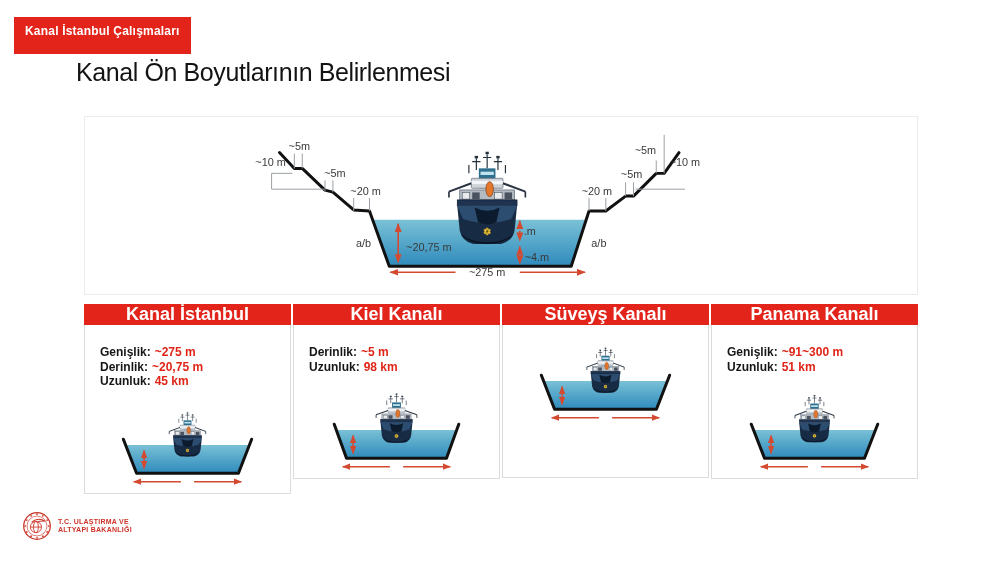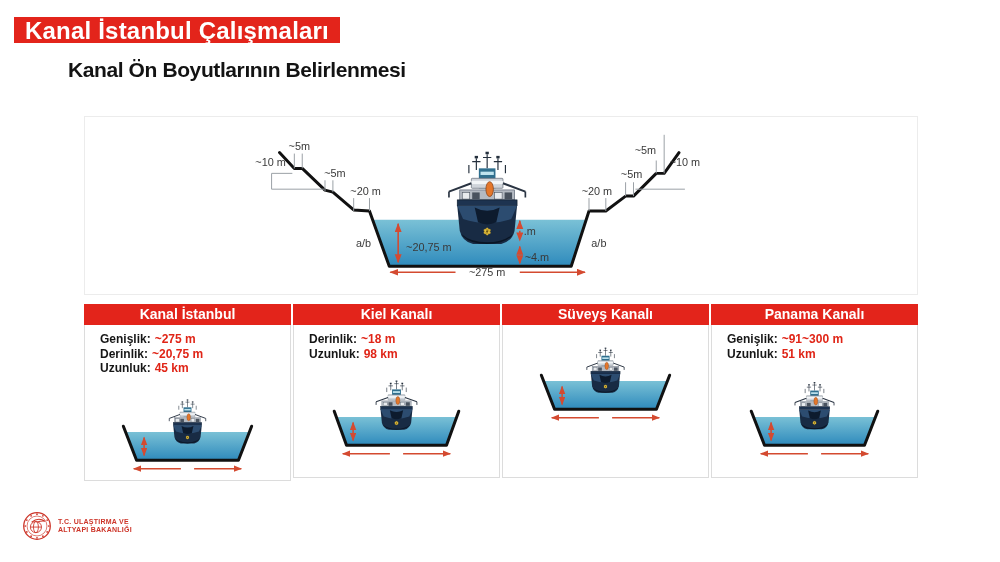--- a/index.html
+++ b/index.html
@@ -8,8 +8,8 @@
     font-family:"Liberation Sans", sans-serif;overflow:hidden;
   }
   .banner{
-    position:absolute;left:14px;top:17px;height:26px;line-height:28px;
-    background:#e3241b;color:#ffffff;font-size:24px;font-weight:bold;
+    position:absolute;left:14px;top:17px;height:37px;line-height:28px;
+    background:#e3241b;color:#ffffff;font-size:12px;font-weight:bold;
     padding:0 11px;letter-spacing:.2px;white-space:nowrap;
   }
   .title{

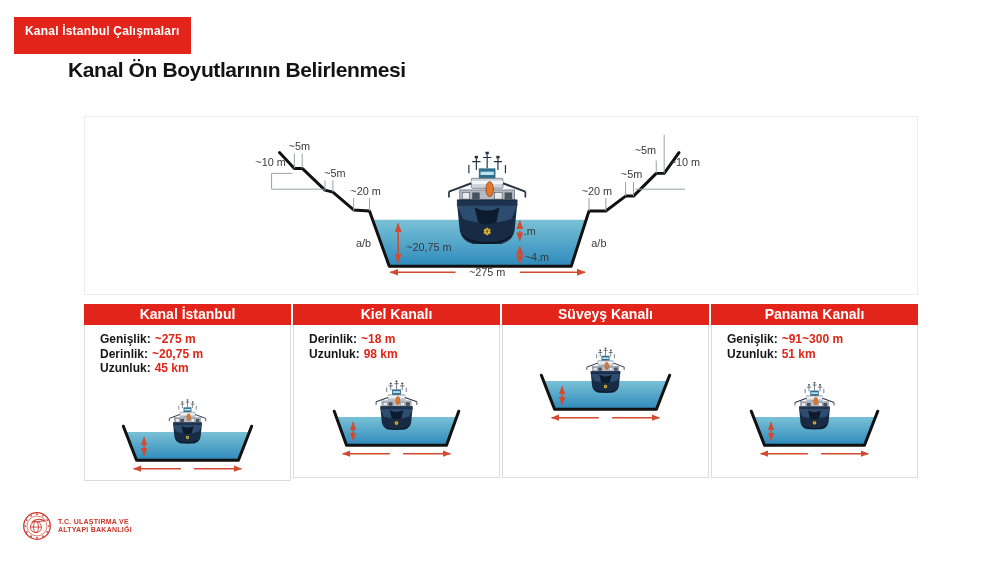--- a/index.html
+++ b/index.html
@@ -13,7 +13,7 @@
     padding:0 11px;letter-spacing:.2px;white-space:nowrap;
   }
   .title{
-    position:absolute;left:68px;top:58px;font-size:21px;font-weight:700;
+    position:absolute;left:76px;top:58px;font-size:25px;font-weight:400;
     color:#131313;letter-spacing:-0.4px;white-space:nowrap;
   }
   .diagram-box{

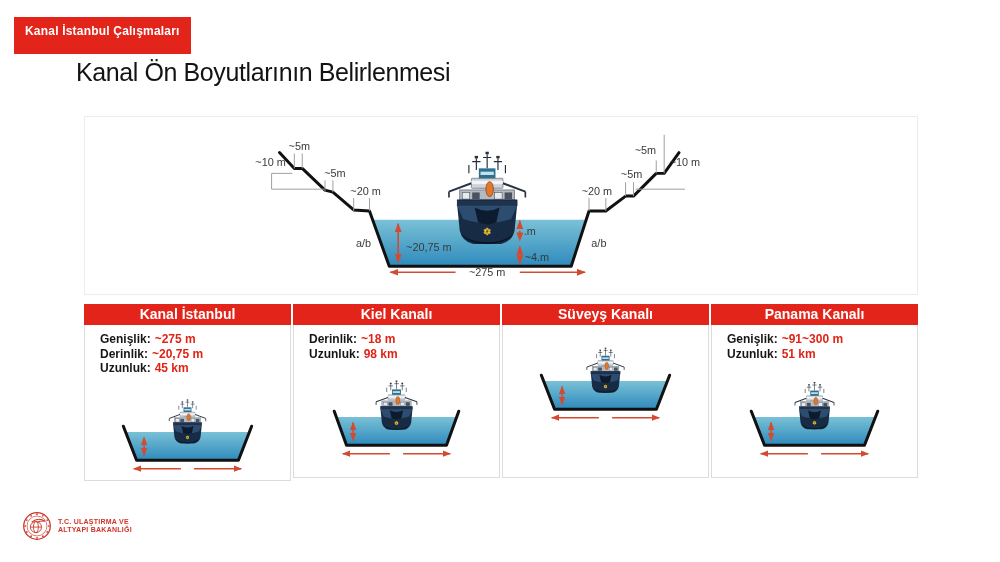--- a/index.html
+++ b/index.html
@@ -29,7 +29,7 @@
   .panel + .panel{margin-left:2px;}
   .panel-header{
     height:21px;line-height:21px;background:#e3241b;color:#ffffff;
-    font-size:14px;font-weight:bold;text-align:center;white-space:nowrap;
+    font-size:18px;font-weight:bold;text-align:center;white-space:nowrap;
   }
   .panel-body{
     flex:1;background:#ffffff;border:1px solid #dcdcdc;border-top:none;

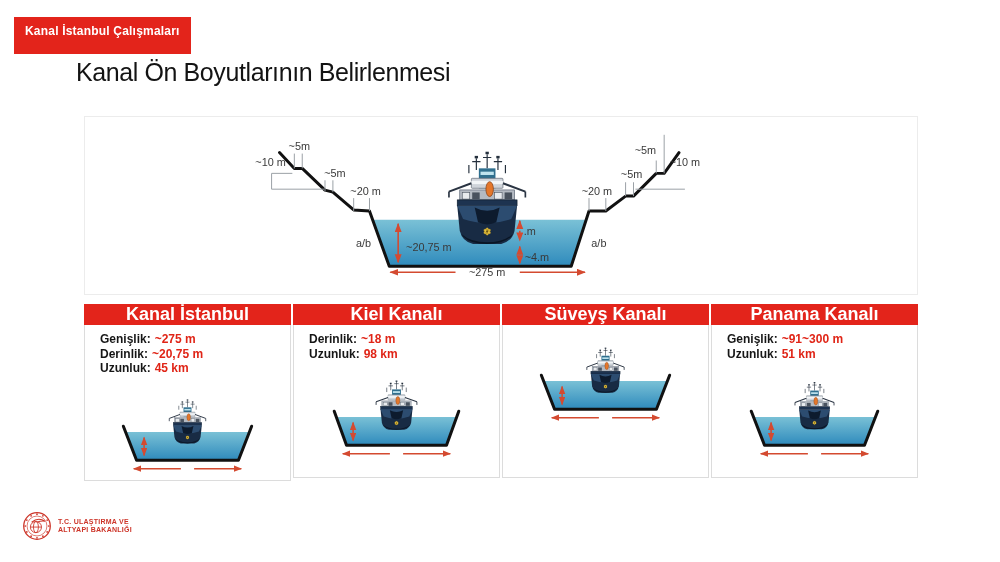--- a/index.html
+++ b/index.html
@@ -35,7 +35,7 @@
     flex:1;background:#ffffff;border:1px solid #dcdcdc;border-top:none;
     box-sizing:border-box;display:flex;flex-direction:column;
   }
-  .stats{padding:1px 8px 0 15px;margin-top:6px;}
+  .stats{padding:20px 8px 0 15px;}
   .stat-row{font-size:12px;font-weight:bold;line-height:14.5px;white-space:nowrap;}
   .stat-label{color:#161616;}
   .stat-value{color:#e02517;margin-left:4px;}

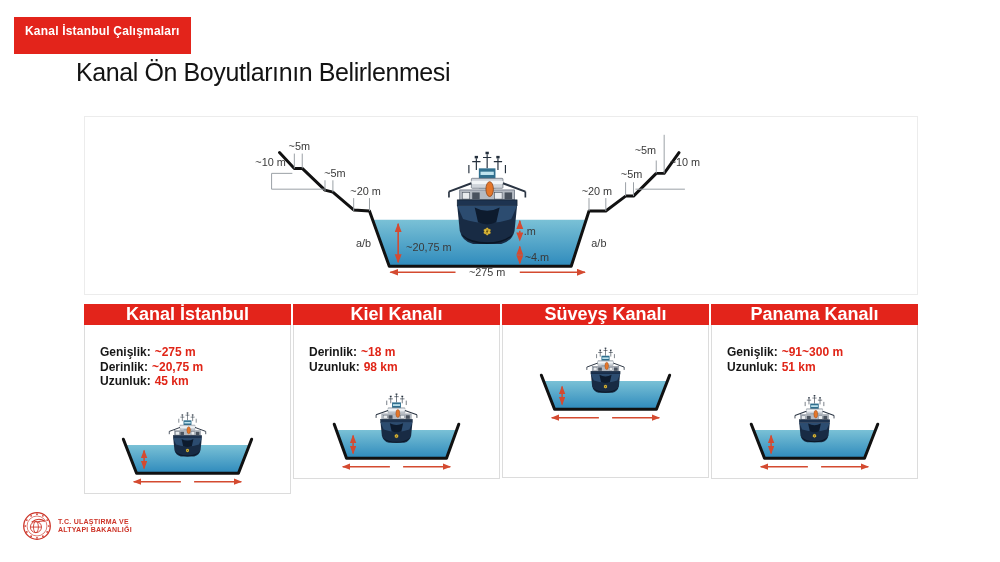--- a/index.html
+++ b/index.html
@@ -166,7 +166,7 @@
     <div class="panel-header">Kiel Kanalı</div>
     <div class="panel-body">
       <div class="stats">
-        <div class="stat-row"><span class="stat-label">Derinlik:</span><span class="stat-value">~18 m</span></div>
+        <div class="stat-row"><span class="stat-label">Derinlik:</span><span class="stat-value">~5 m</span></div>
         <div class="stat-row"><span class="stat-label">Uzunluk:</span><span class="stat-value">98 km</span></div>
       </div>
       <svg class="mini" width="100%" height="100" viewBox="0 0 208 106">

